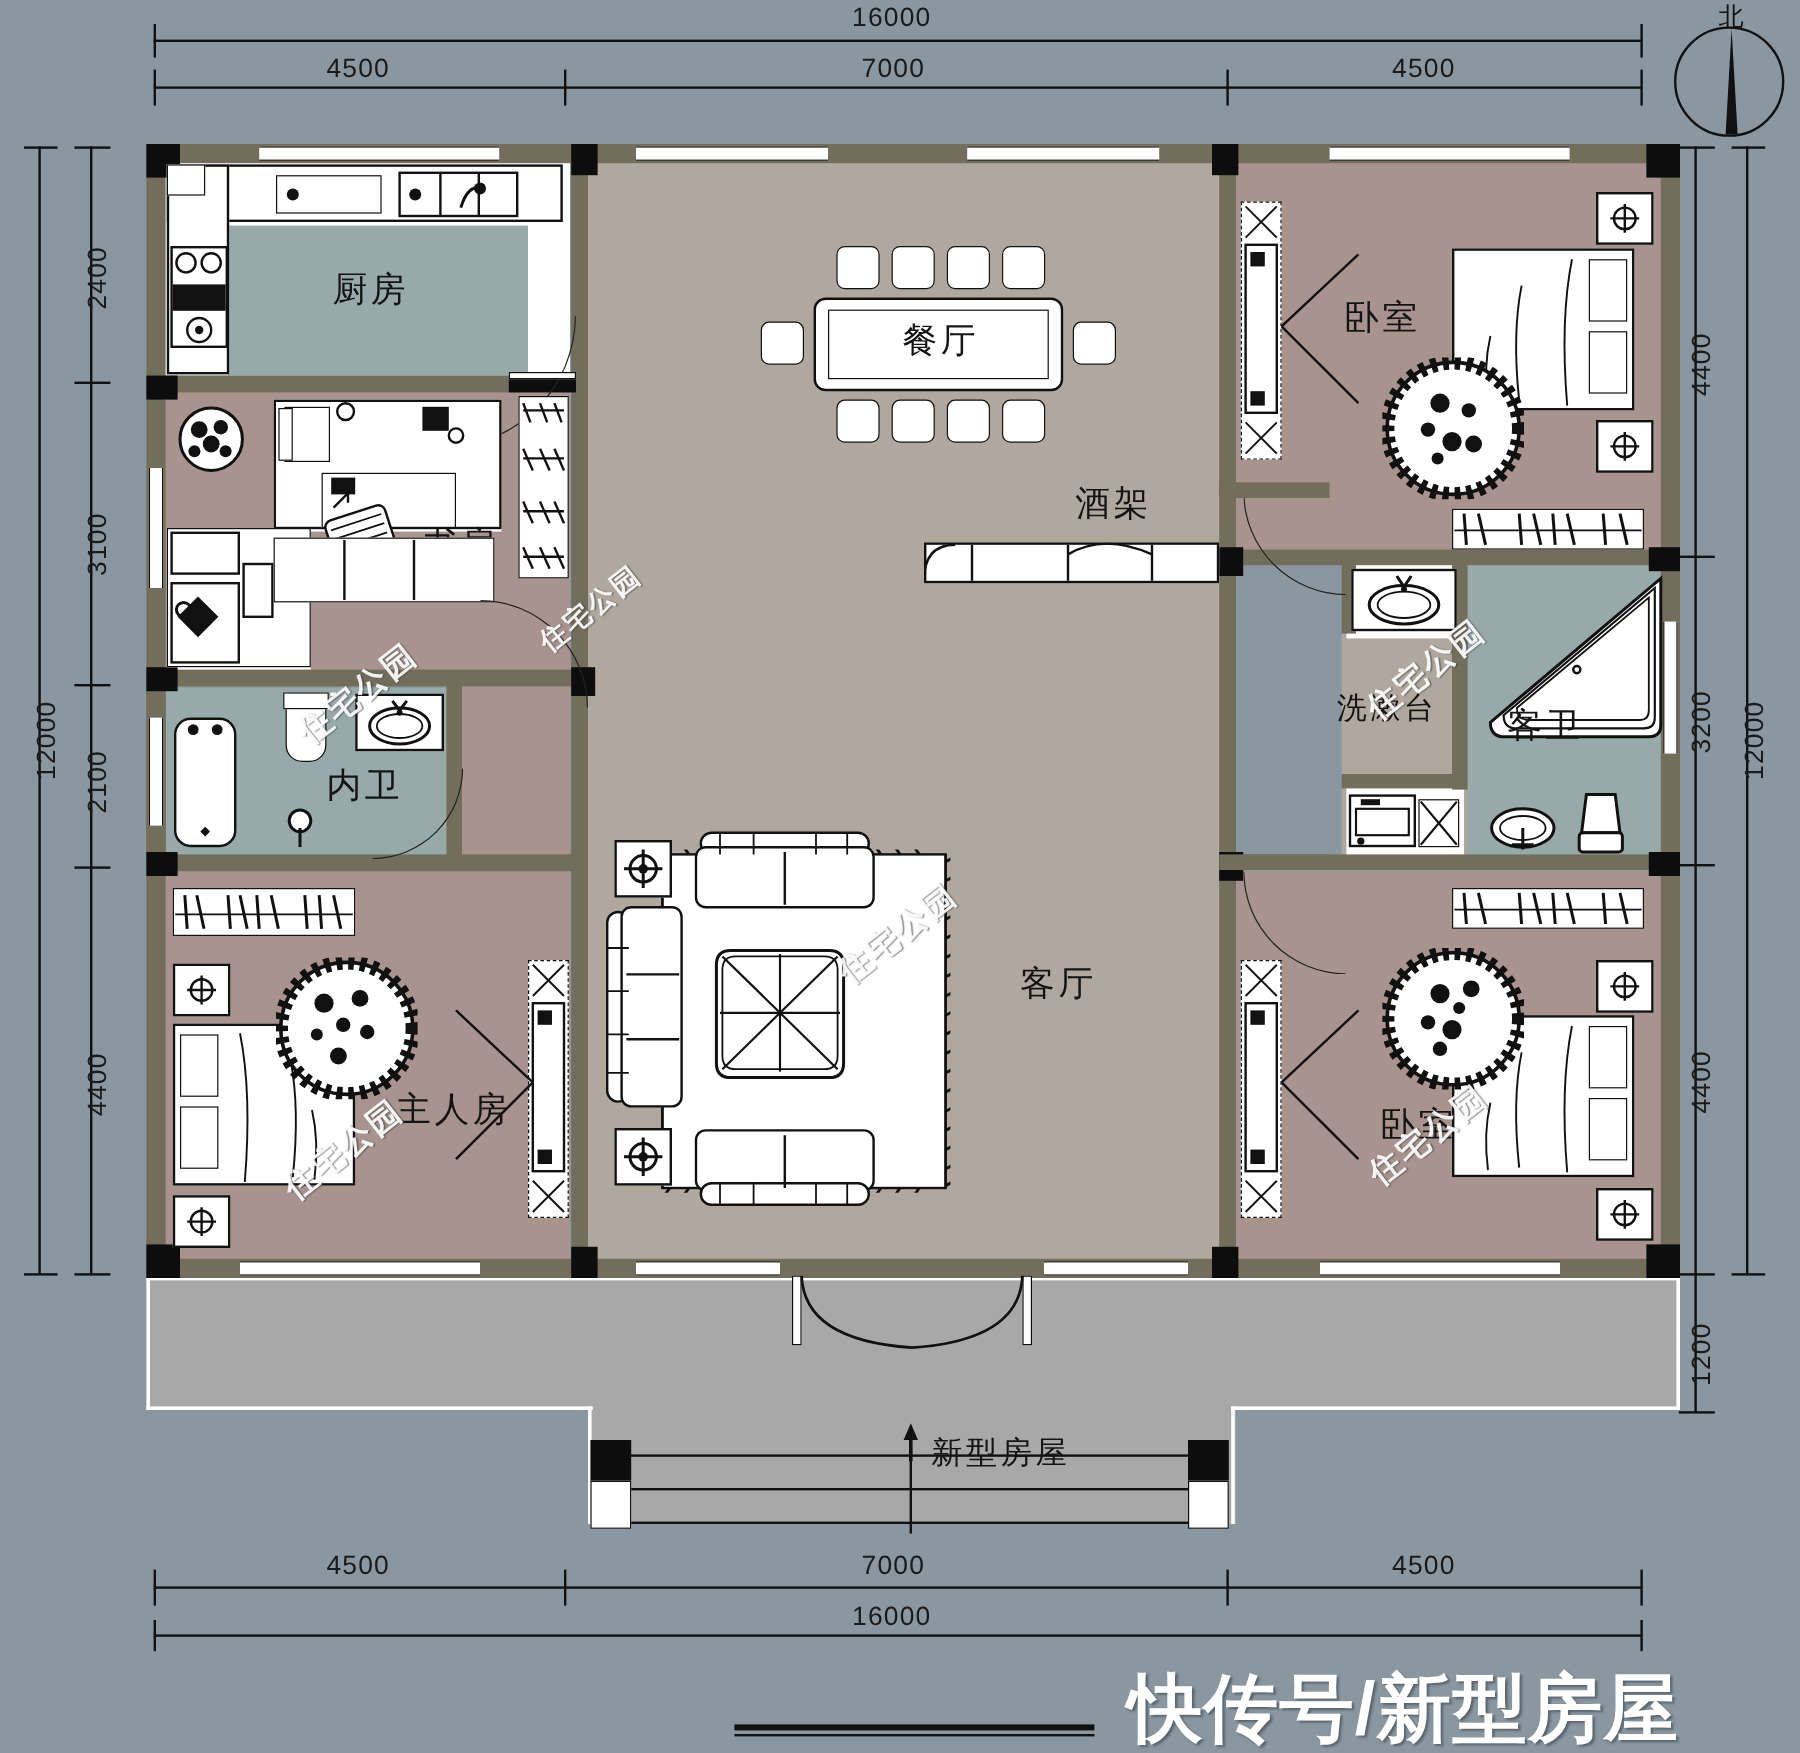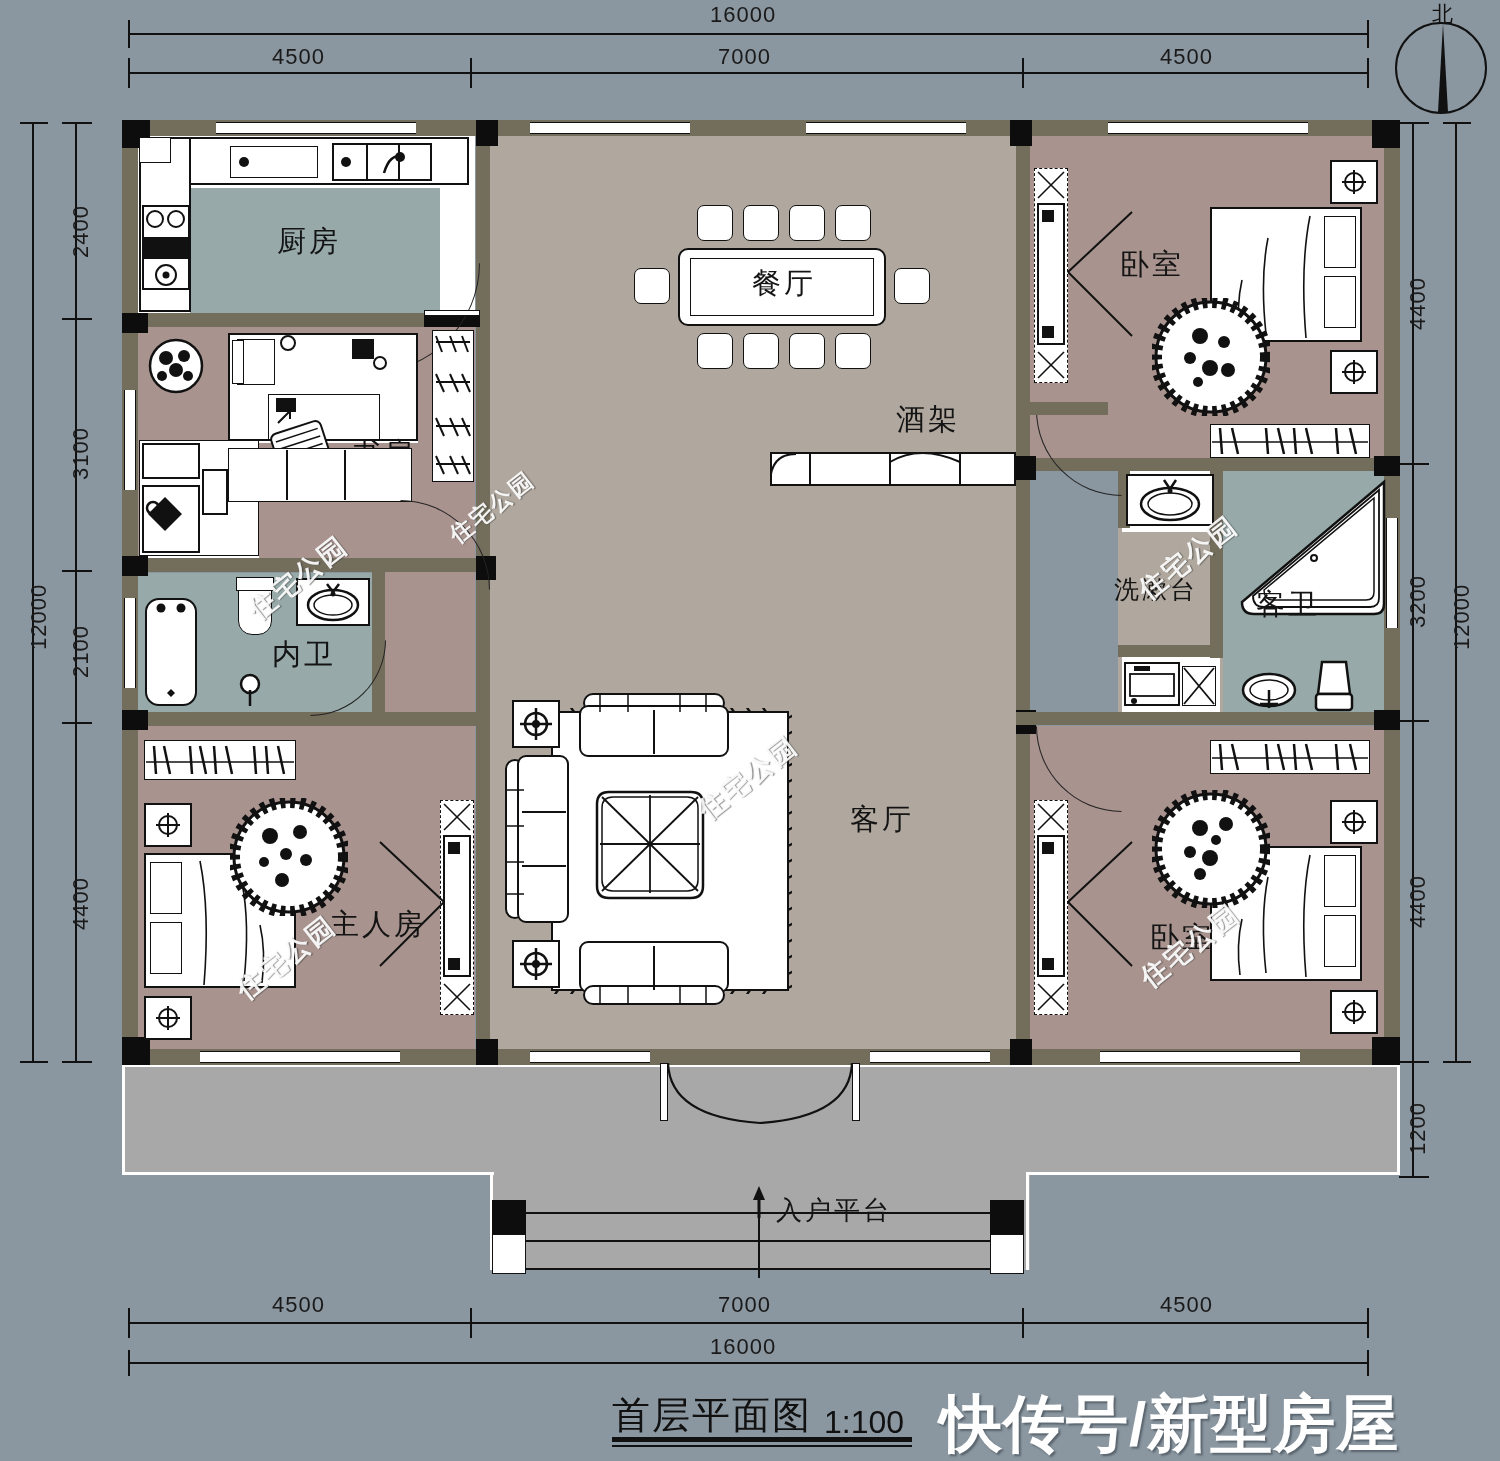--- a/index.html
+++ b/index.html
@@ -719,7 +719,7 @@
     <line x1="11" y1="32" x2="11" y2="8" stroke="#111" stroke-width="3"></line>
     <path d="M 11 0 L 5 14 L 17 14 Z" fill="#111"></path>
   </svg>
-  <div class="label" style="left:776px; top:1193px; font-size:26px;">入户平台</div>
+  <div class="label" style="left:776px; top:1193px; font-size:26px;">新型房屋</div>
 
   <div class="fw-thin" style="left:660px; top:1063px; width:8px; height:58px;"></div>
   <div class="fw-thin" style="left:852px; top:1063px; width:8px; height:58px;"></div>

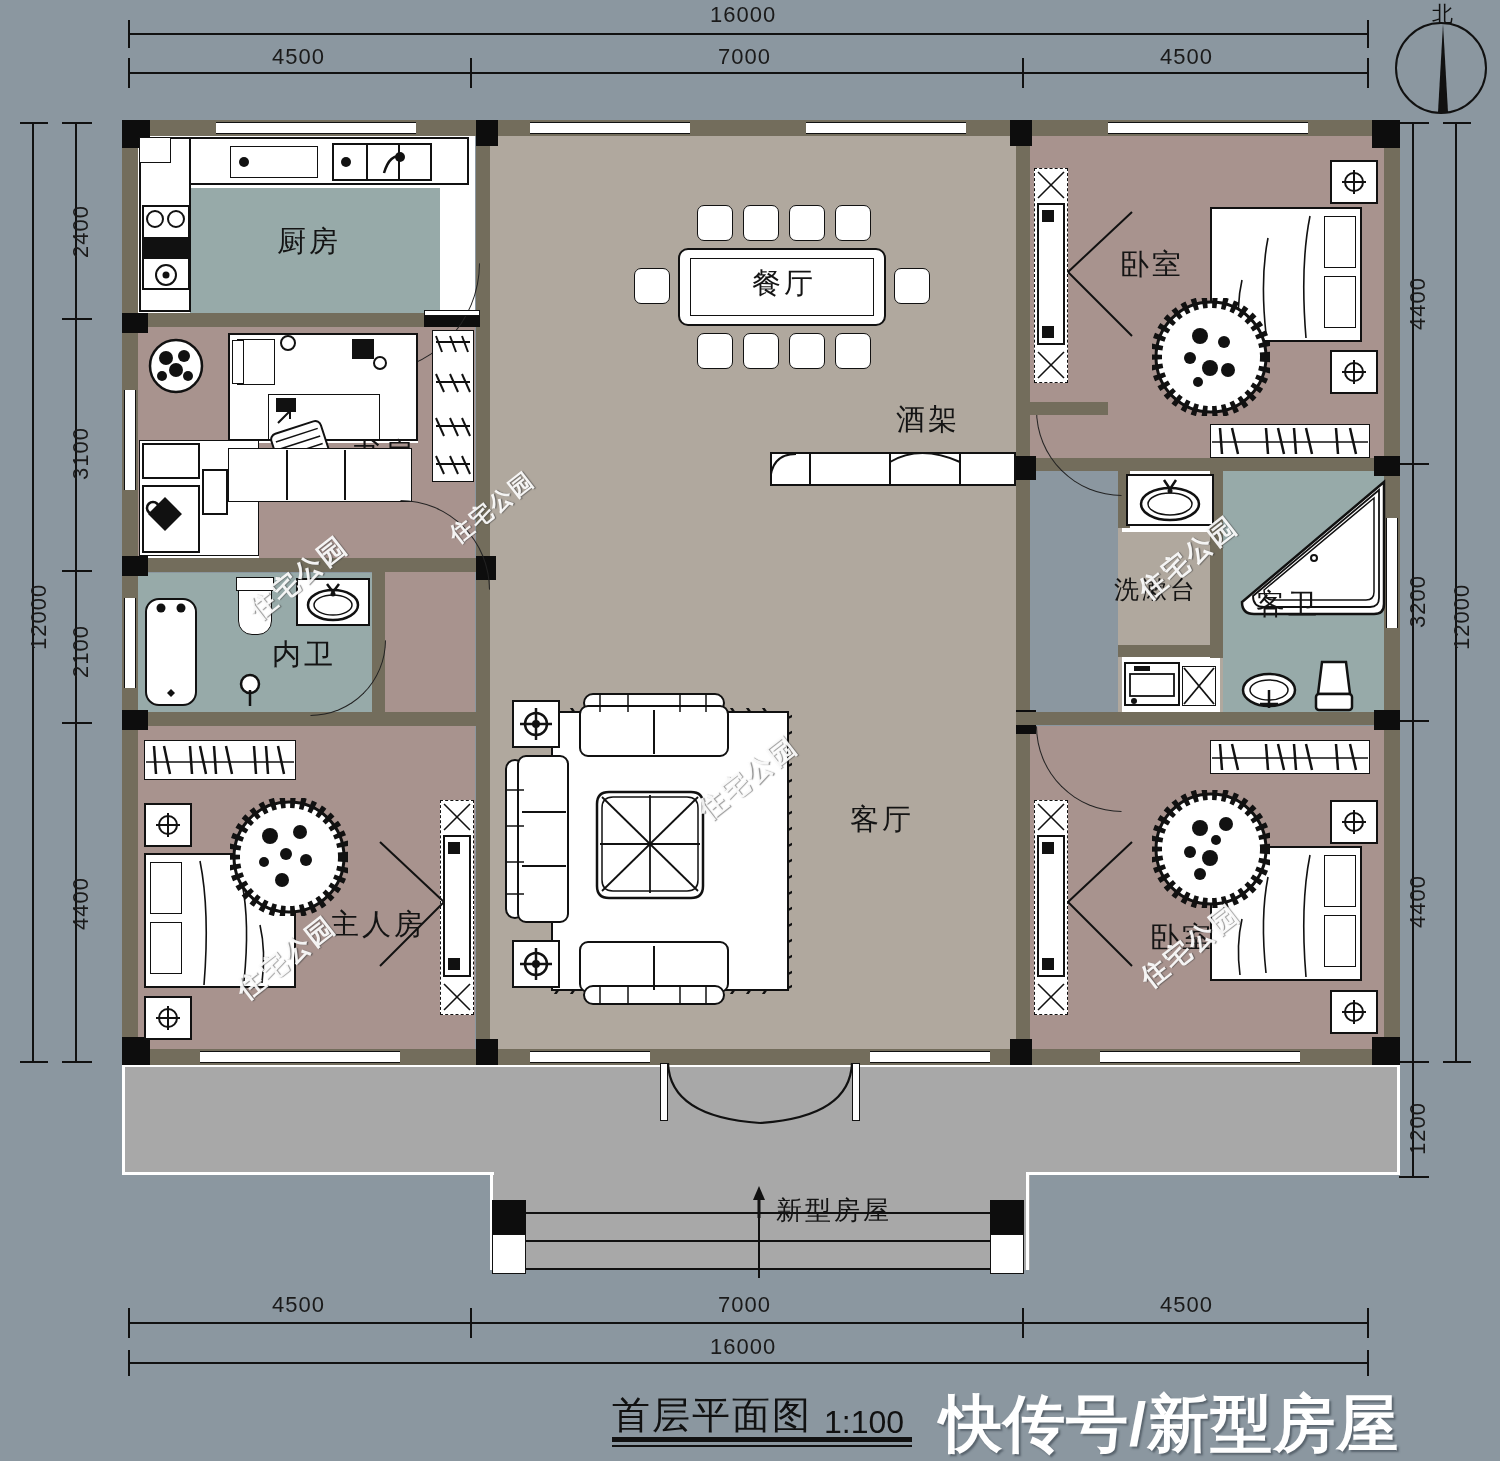--- a/index.html
+++ b/index.html
@@ -735,10 +735,6 @@
   <div class="wm" style="left:1132px; top:928px;">住宅公园</div>
   <div class="wm" style="left:442px; top:492px; font-size:23px;">住宅公园</div>
 
-  <div id="title-wrap">
-    <span id="plan-title">首层平面图</span>
-    <span id="plan-scale">1:100</span>
-  </div>
   <div id="title-rule"></div>
   <div id="title-rule2"></div>
   <div id="brand">快传号/新型房屋</div>

